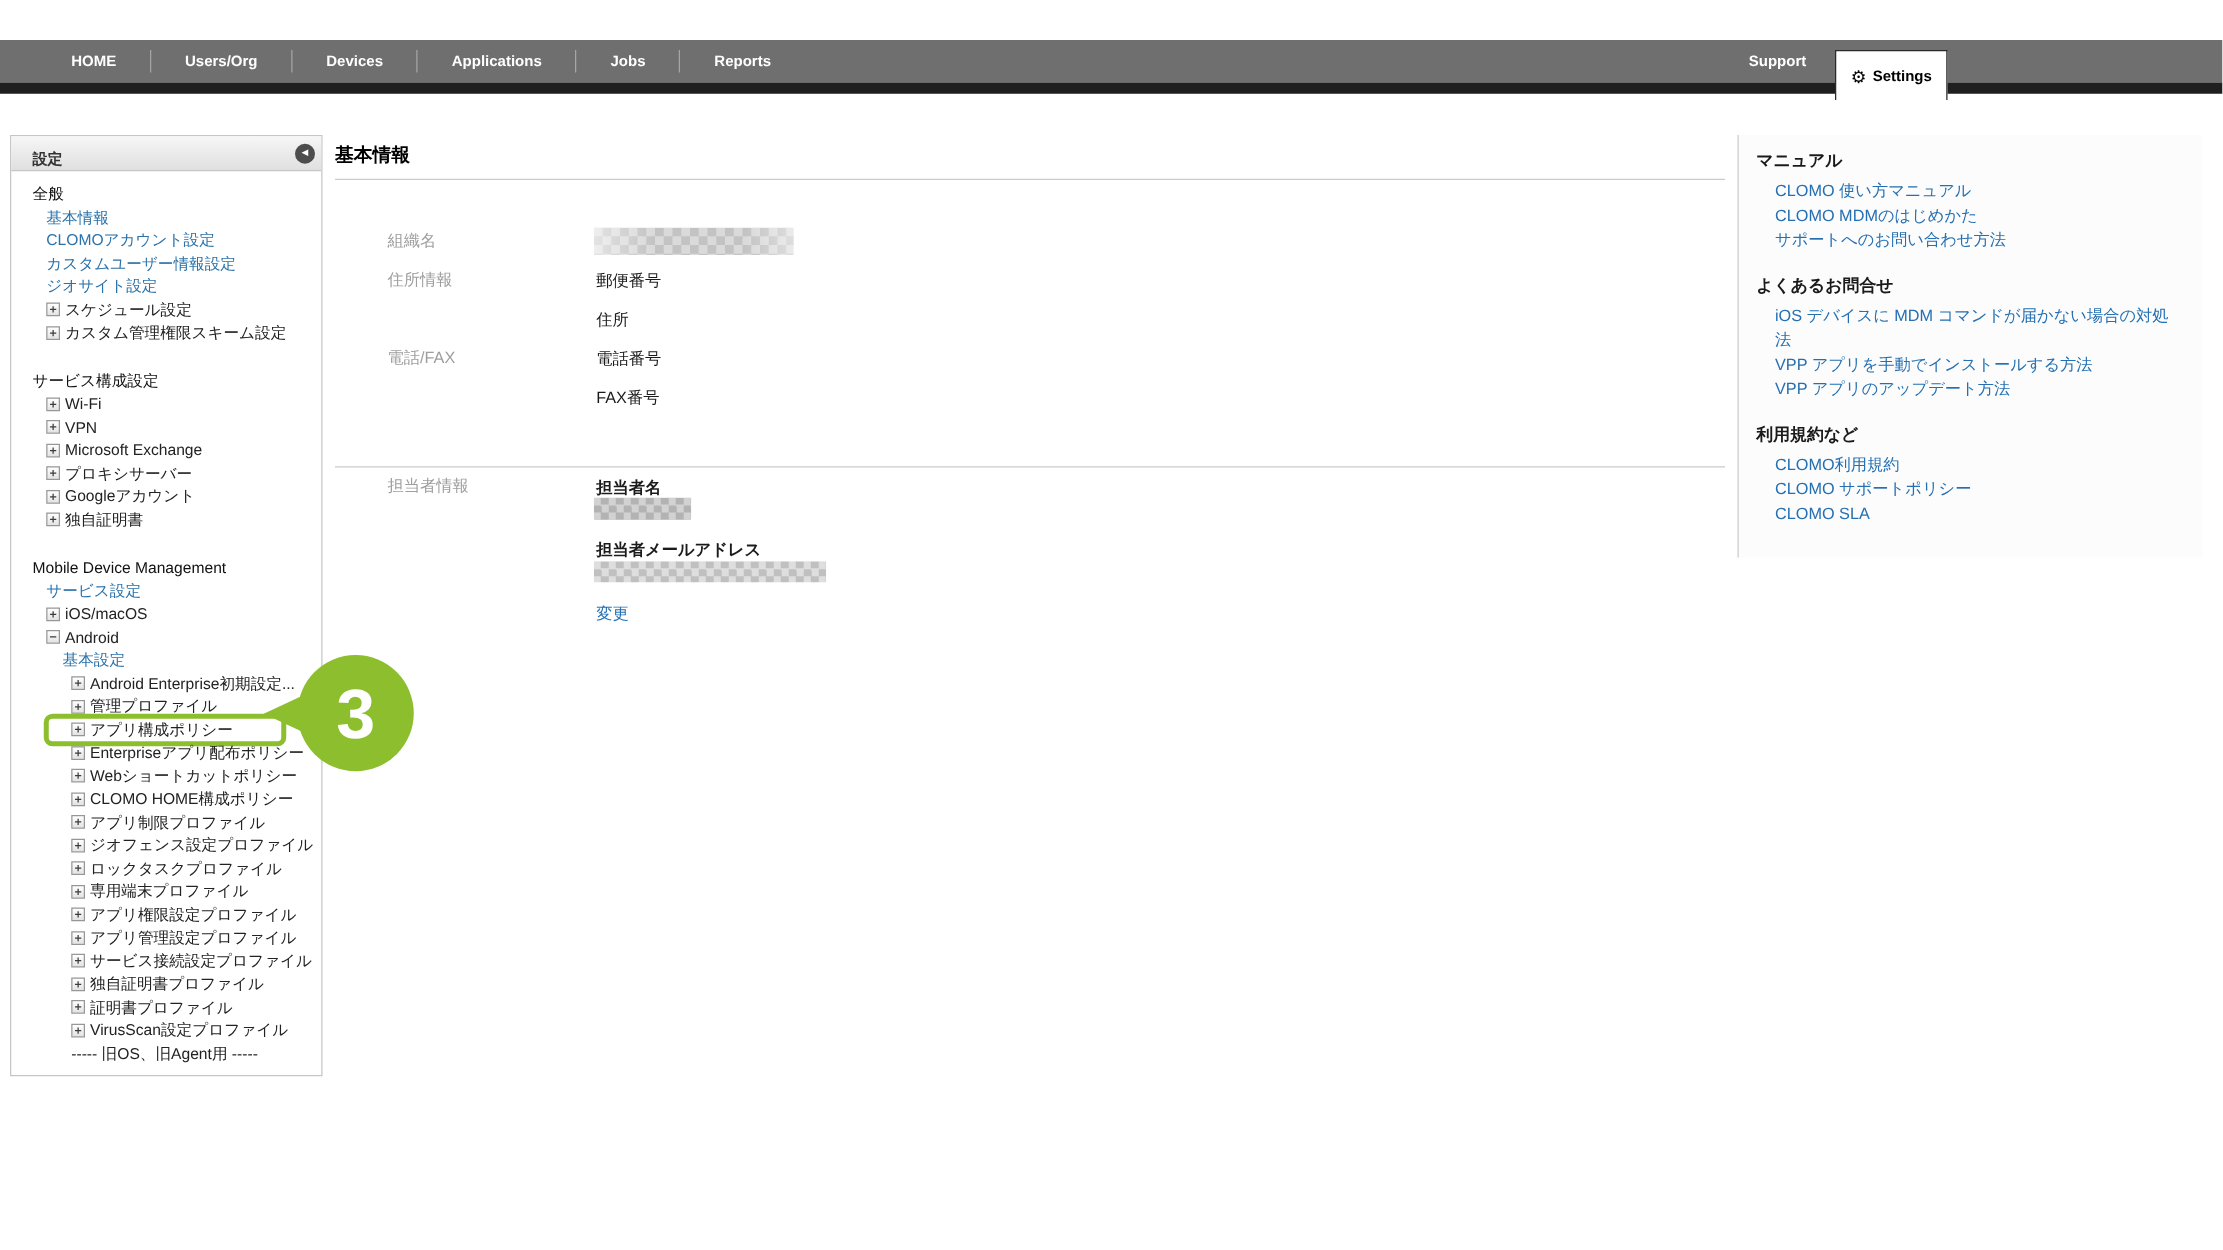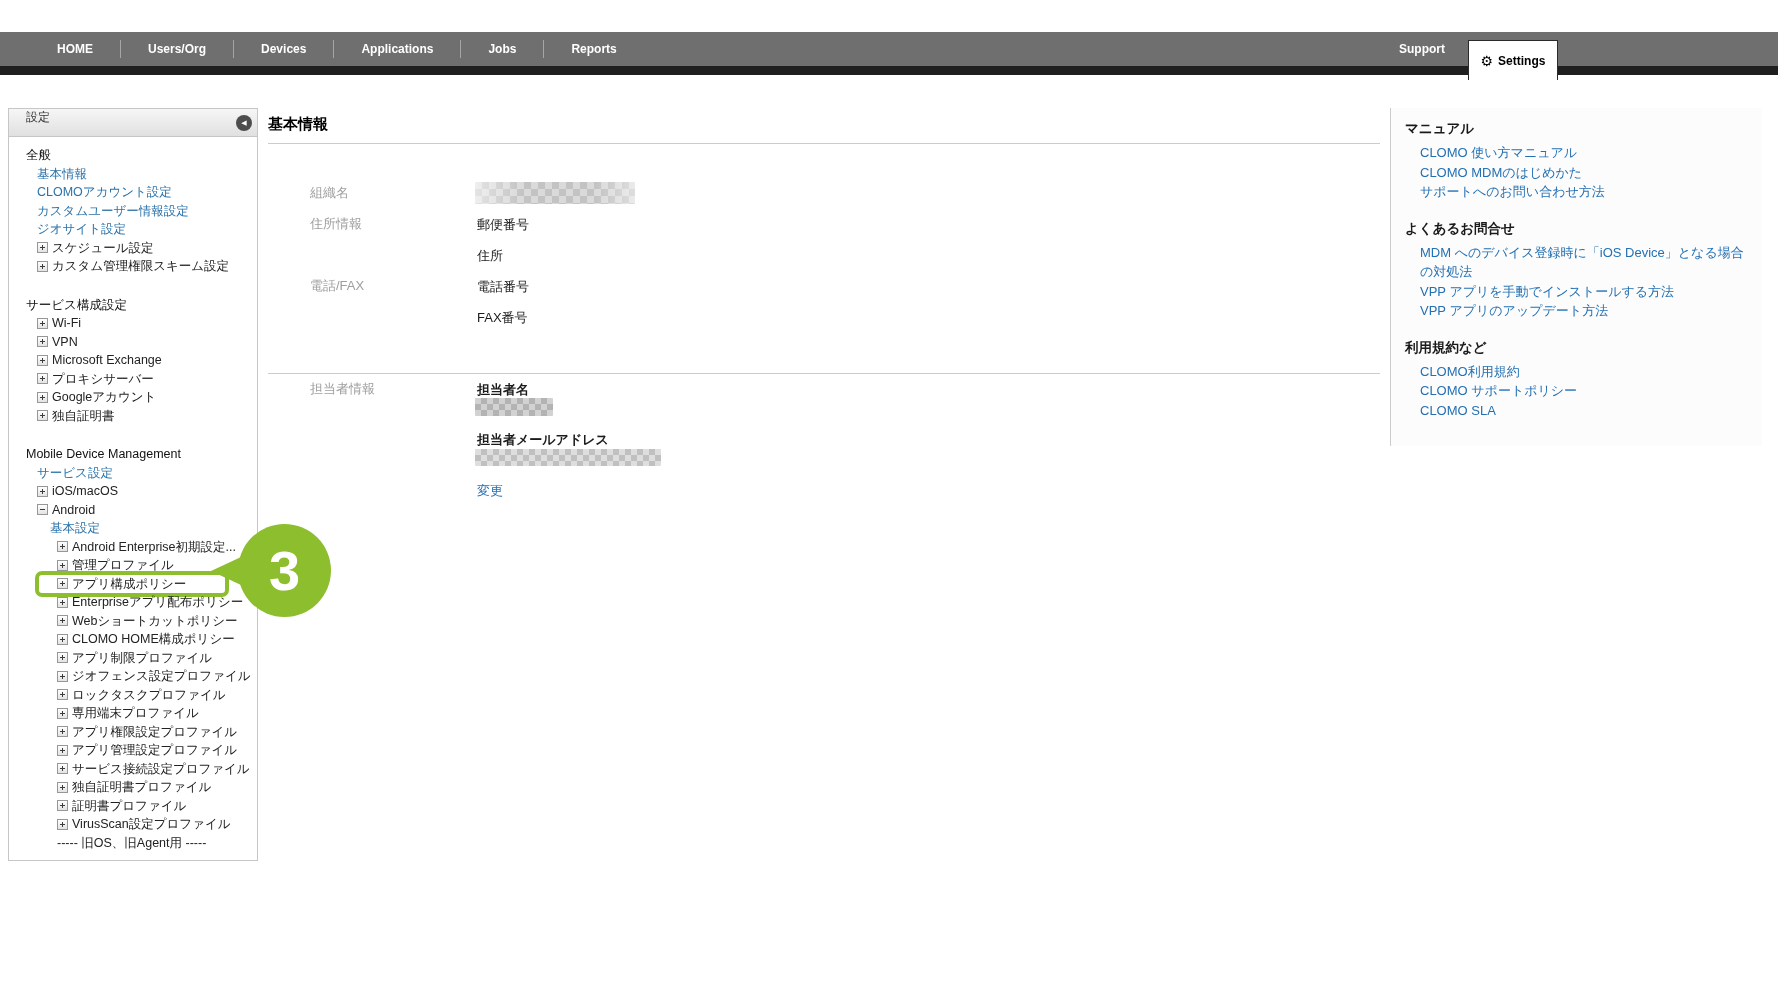--- a/index.html
+++ b/index.html
@@ -19,7 +19,7 @@
   .gear{font-size:14px;line-height:1;}
   
   .sidebar{position:absolute;left:8px;top:108px;width:250px;background:#fff;border:1px solid #c6c6c6;box-sizing:border-box;}
-  .sidebar-header{height:27px;background:linear-gradient(#f6f6f6,#e0e0e0);border-bottom:1px solid #c6c6c6;display:flex;align-items:flex-start;padding-left:17px;font-size:12px;color:#333;position:relative;}
+  .sidebar-header{height:27px;background:linear-gradient(#f6f6f6,#e0e0e0);border-bottom:1px solid #c6c6c6;display:flex;align-items:flex-end;padding-left:17px;font-size:12px;color:#333;position:relative;font-weight:bold;}
   .collapse-btn{position:absolute;right:5px;top:50%;transform:translateY(-50%);width:16px;height:16px;border-radius:50%;background:#4d4d4d;color:#fff;display:flex;align-items:center;justify-content:center;cursor:pointer;}
   .collapse-btn span{font-size:7px;line-height:1;}
   .sidebar-body{padding:9px 0 8px 0;}

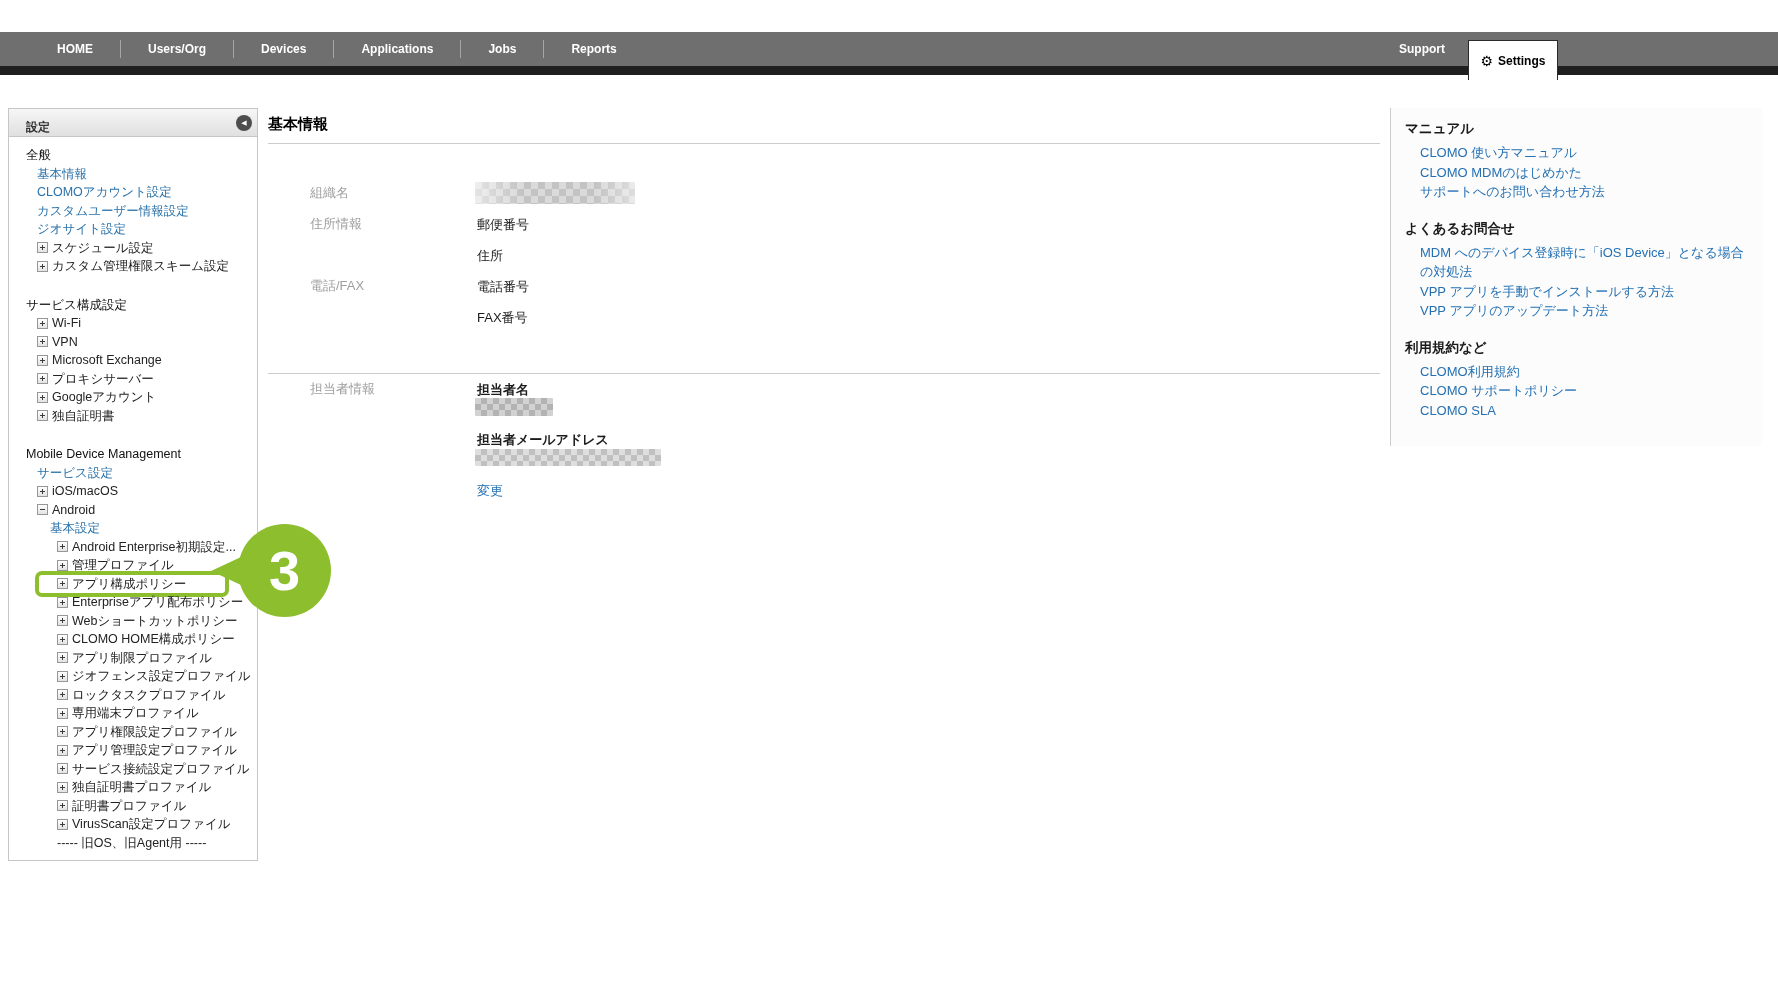--- a/index.html
+++ b/index.html
@@ -275,6 +275,7 @@
     <div class="rp-link">サポートへのお問い合わせ方法</div>
     <div class="rp-gap"></div>
     <div class="rp-title">よくあるお問合せ</div>
+    <div class="rp-link">iOS デバイスに MDM コマンドが届かない場合の対処法</div>
     <div class="rp-link">MDM へのデバイス登録時に「iOS Device」となる場合の対処法</div>
     <div class="rp-link">VPP アプリを手動でインストールする方法</div>
     <div class="rp-link rp-ind">VPP アプリのアップデート方法</div>

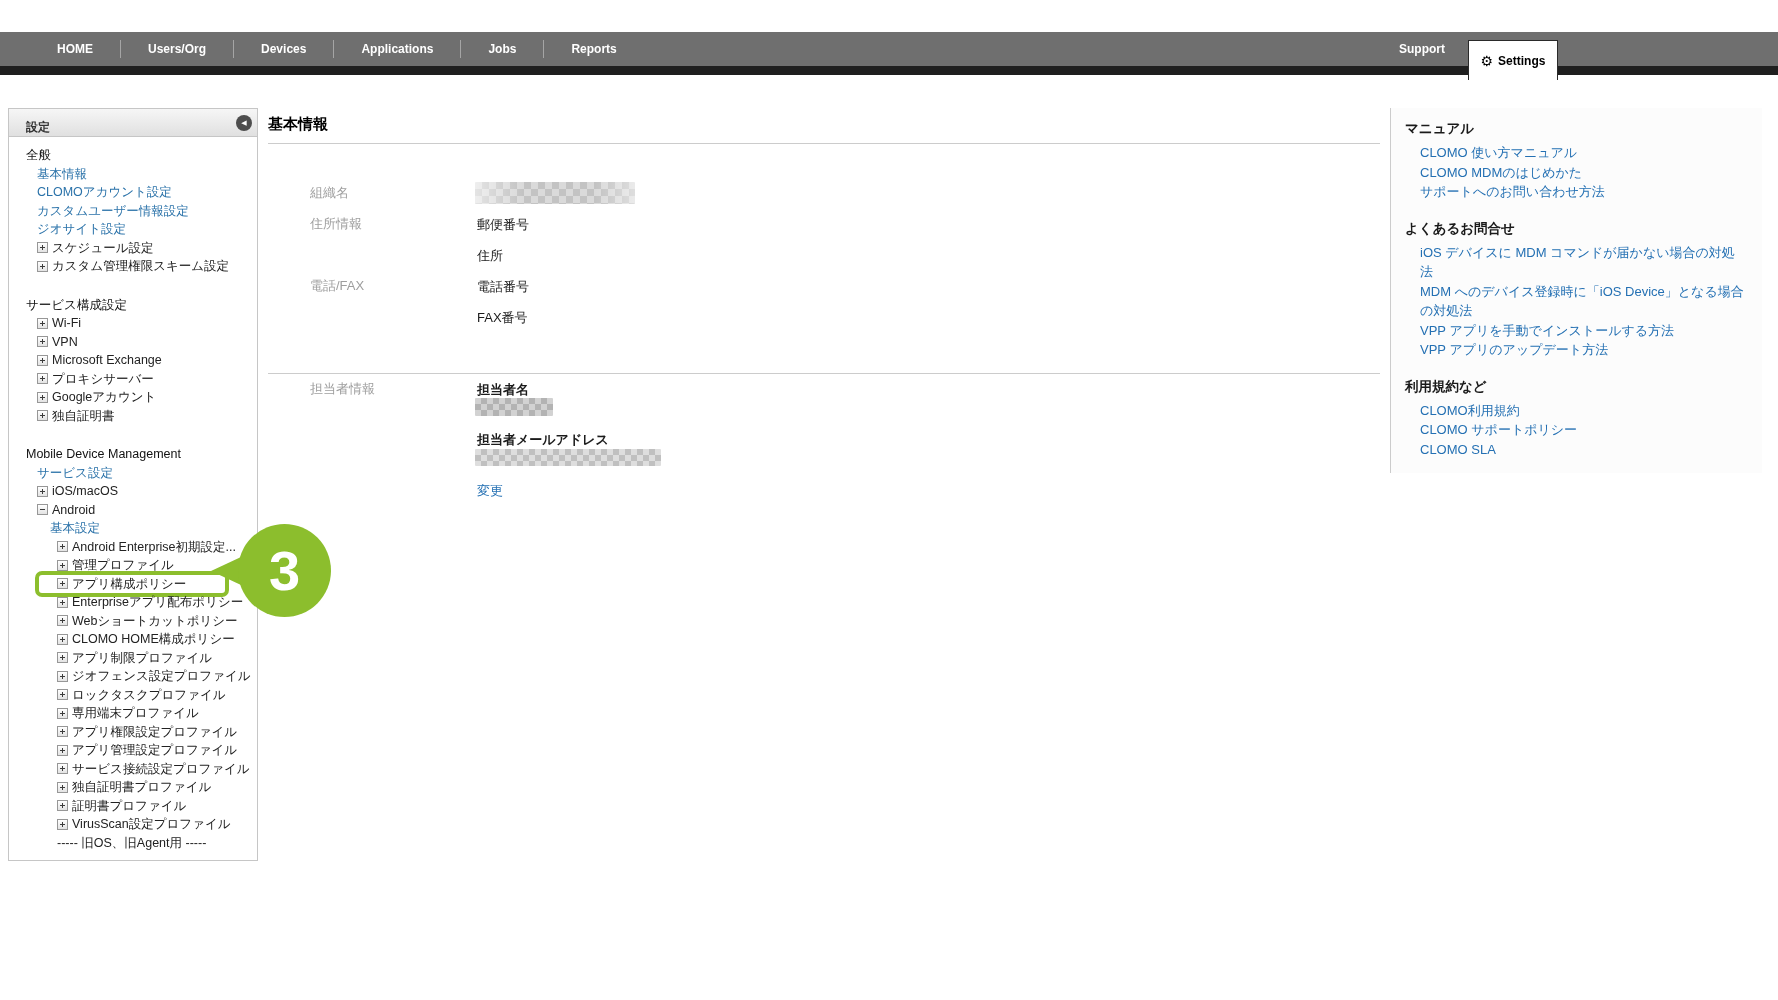--- a/index.html
+++ b/index.html
@@ -276,7 +276,6 @@
     <div class="rp-gap"></div>
     <div class="rp-title">よくあるお問合せ</div>
     <div class="rp-link">iOS デバイスに MDM コマンドが届かない場合の対処法</div>
-    <div class="rp-link">MDM へのデバイス登録時に「iOS Device」となる場合の対処法</div>
     <div class="rp-link">VPP アプリを手動でインストールする方法</div>
     <div class="rp-link rp-ind">VPP アプリのアップデート方法</div>
     <div class="rp-gap"></div>

